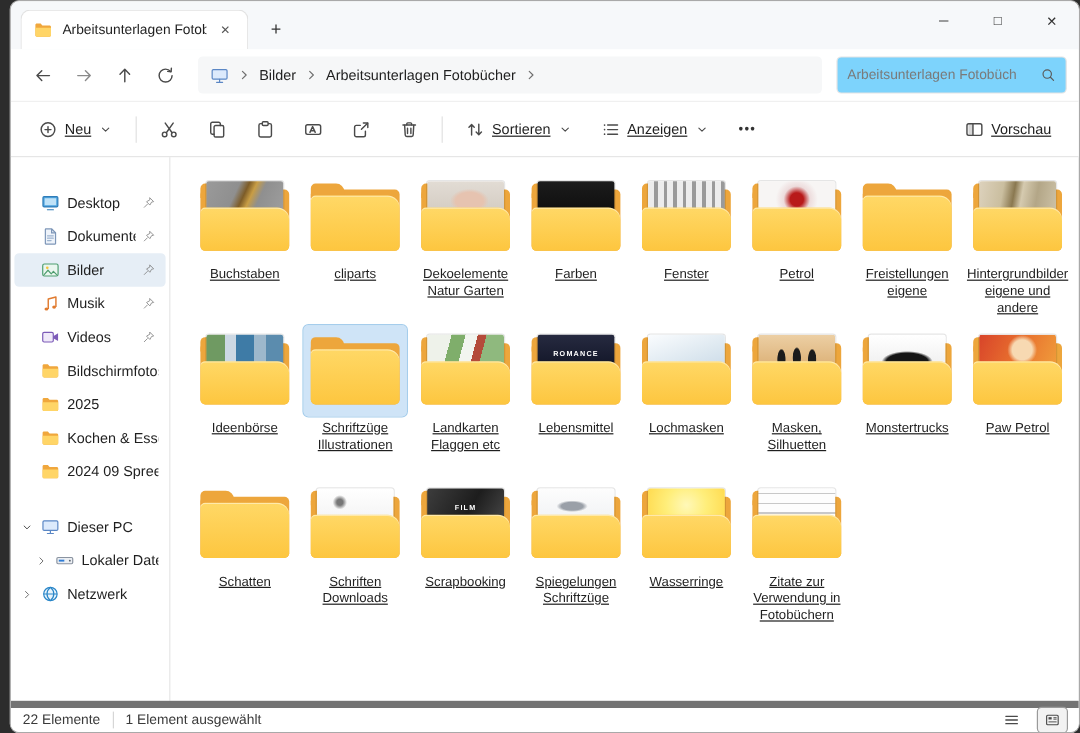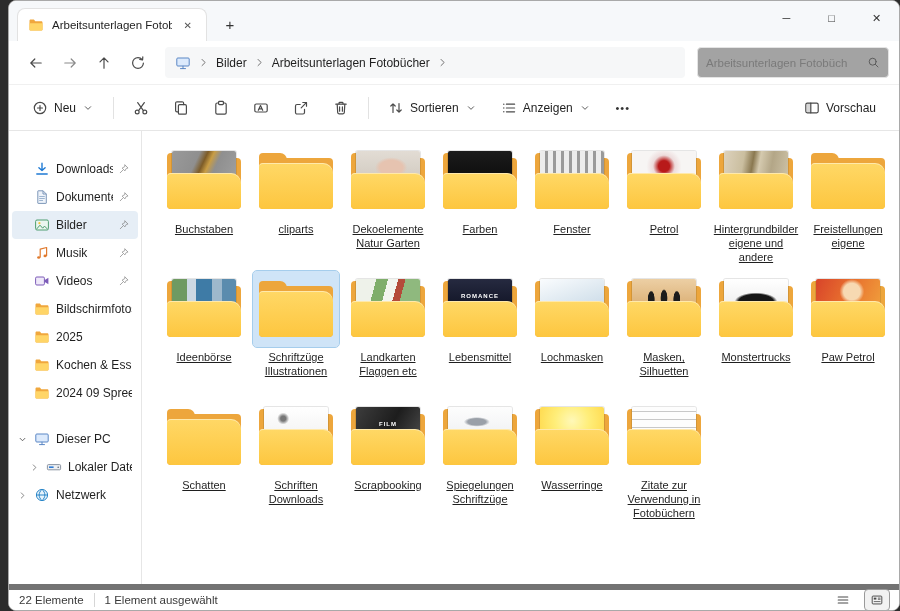--- a/index.html
+++ b/index.html
@@ -31,7 +31,7 @@
   .crumbbar { flex:1; height:31px; background:#f6f7f8; border-radius:4px; margin:0 8px; display:flex;
               align-items:center; gap:6px; padding:0 10px; }
   .crumb { font-size:12px; color:#1f1f1f; white-space:nowrap; }
-  .searchbox { width:192px; height:31px; background:#a3a3a3; border:1px solid #e4e4e4; border-radius:4px;
+  .searchbox { width:192px; height:31px; background:#7dd3fc; border:1px solid #e4e4e4; border-radius:4px;
                display:flex; align-items:center; padding:0 8px; gap:4px; }
   .searchbox input { border:none; outline:none; background:transparent; flex:1; font-size:11.5px;
                      font-family:"Liberation Sans",sans-serif; color:#444; min-width:0; }

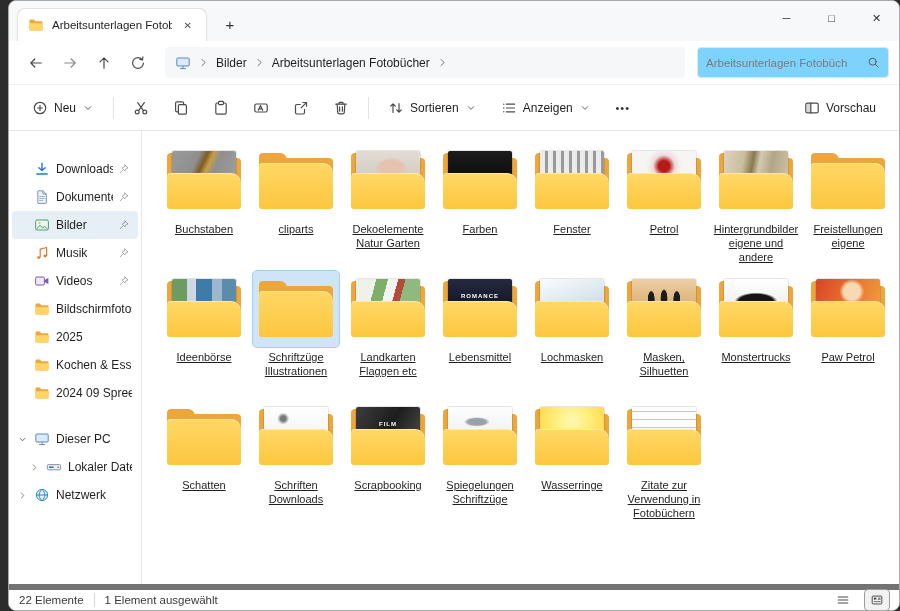--- a/index.html
+++ b/index.html
@@ -41,7 +41,7 @@
   .toolbar { height:46px; display:flex; align-items:center; padding:0 14px; gap:6px;
              border-bottom:1px solid #e6e6e6; background:#fff; flex:0 0 auto; }
   .tbtn { display:flex; align-items:center; gap:6px; padding:6px 9px; border:none; background:none;
-          border-radius:4px; font-size:12px; color:#1f1f1f; font-family:"Liberation Sans",sans-serif; }
+          border-radius:4px; font-size:12px; color:#1f1f1f; font-family:"Liberation Sans",sans-serif;text-decoration:underline; }
   .ibtn { width:34px; height:34px; display:flex; align-items:center; justify-content:center; border:none;
           background:none; border-radius:4px; font-size:13px; color:#333; letter-spacing:1px; }
   .tdiv { width:1px; height:22px; background:#e2e2e2; margin:0 4px; }

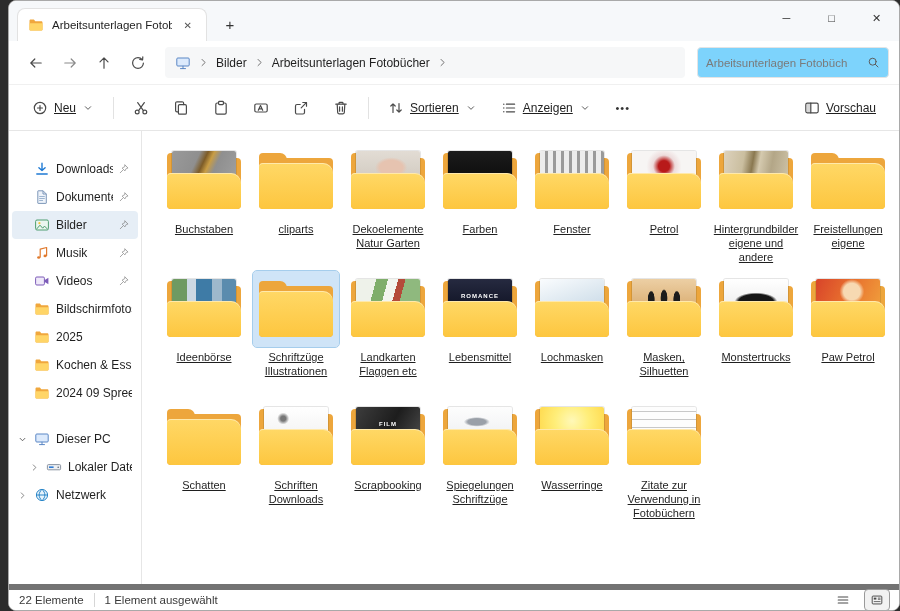--- a/index.html
+++ b/index.html
@@ -292,6 +292,23 @@
           <div class="sb-row">
             <span class="sb-chev"></span>
             <span class="sb-ico">
+              <svg viewBox="0 0 16 16">
+                <rect x="1.8" y="2.8" width="12.4" height="8.6" rx="1" fill="#52a7e0" stroke="#2f7cb8"></rect>
+                <rect x="3.2" y="4.2" width="9.6" height="5.8" fill="#bfe2f8"></rect>
+                <path d="M5.5 13.8h5" stroke="#2f7cb8" stroke-linecap="round" fill="none"></path>
+              </svg>
+            </span>
+            <span class="sb-label">Desktop</span>
+            <span class="sb-pin">
+              <svg viewBox="0 0 16 16" fill="none" stroke="#7a7a7a" stroke-width="1.1" stroke-linecap="round" stroke-linejoin="round">
+                <path d="M9.3 2.6l4.1 4.1-2.3.5-1.9 3.3-3.7-3.7 3.3-1.9z"></path>
+                <path d="M6.4 9.6L3 13"></path>
+              </svg>
+            </span>
+          </div>
+          <div class="sb-row">
+            <span class="sb-chev"></span>
+            <span class="sb-ico">
               <svg viewBox="0 0 16 16" fill="none" stroke="#1f7ad4" stroke-width="1.4" stroke-linecap="round" stroke-linejoin="round">
                 <path d="M8 2.2v7.4M8 9.6L4.9 6.7M8 9.6l3.1-2.9"></path>
                 <path d="M2.8 13h10.4"></path>

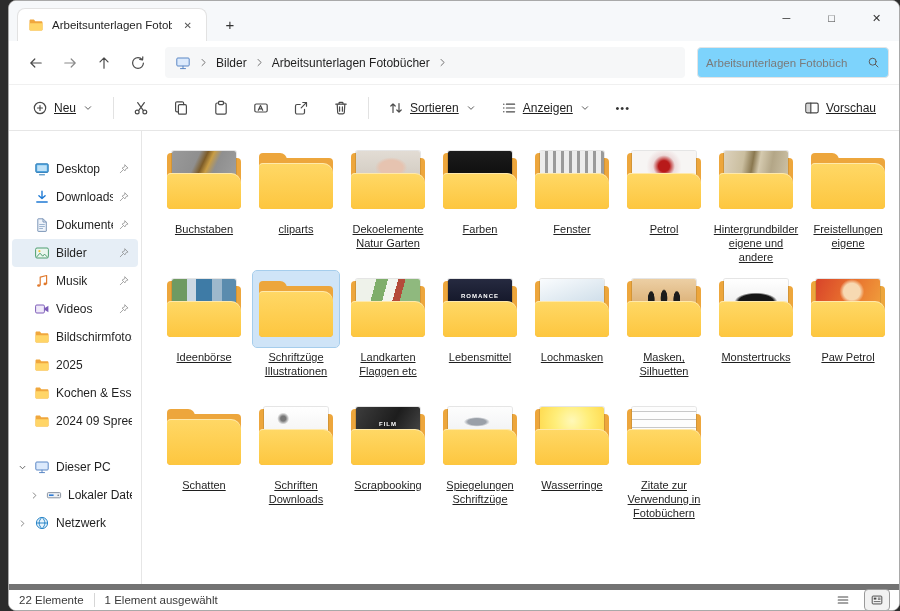--- a/index.html
+++ b/index.html
@@ -309,22 +309,6 @@
           <div class="sb-row">
             <span class="sb-chev"></span>
             <span class="sb-ico">
-              <svg viewBox="0 0 16 16" fill="none" stroke="#1f7ad4" stroke-width="1.4" stroke-linecap="round" stroke-linejoin="round">
-                <path d="M8 2.2v7.4M8 9.6L4.9 6.7M8 9.6l3.1-2.9"></path>
-                <path d="M2.8 13h10.4"></path>
-              </svg>
-            </span>
-            <span class="sb-label">Downloads</span>
-            <span class="sb-pin">
-              <svg viewBox="0 0 16 16" fill="none" stroke="#7a7a7a" stroke-width="1.1" stroke-linecap="round" stroke-linejoin="round">
-                <path d="M9.3 2.6l4.1 4.1-2.3.5-1.9 3.3-3.7-3.7 3.3-1.9z"></path>
-                <path d="M6.4 9.6L3 13"></path>
-              </svg>
-            </span>
-          </div>
-          <div class="sb-row">
-            <span class="sb-chev"></span>
-            <span class="sb-ico">
               <svg viewBox="0 0 16 16">
                 <path d="M4.2 1.8h4.9l3.2 3.2v9a.4.4 0 0 1-.4.4H4.2a.4.4 0 0 1-.4-.4V2.2a.4.4 0 0 1 .4-.4z" fill="#eef3fa" stroke="#7d96b8"></path>
                 <path d="M9 1.8V5h3.3" fill="none" stroke="#7d96b8"></path>

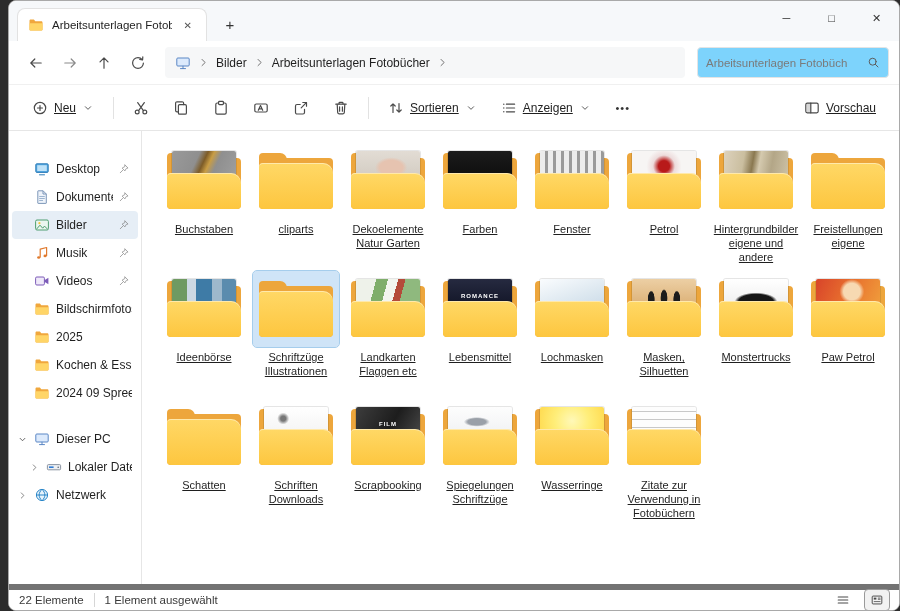--- a/index.html
+++ b/index.html
@@ -523,20 +523,20 @@
             <div class="iconwrap">
               <div class="folder">
                 <div class="f-back"></div>
+                <div class="f-front closed"></div>
+              </div>
+            </div>
+            <div class="tile-label">Freistellungen eigene</div>
+          </div>
+          <div class="tile">
+            <div class="iconwrap">
+              <div class="folder">
+                <div class="f-back"></div>
                 <div class="f-preview" style="background: linear-gradient(100deg, rgb(221, 210, 189) 0%, rgb(202, 190, 159) 30%, rgb(138, 120, 80) 44%, rgb(213, 202, 175) 54%, rgb(179, 166, 135) 72%, rgb(206, 195, 168) 100%);"></div>
                 <div class="f-front"></div>
               </div>
             </div>
             <div class="tile-label">Hintergrundbilder eigene und andere</div>
-          </div>
-          <div class="tile">
-            <div class="iconwrap">
-              <div class="folder">
-                <div class="f-back"></div>
-                <div class="f-front closed"></div>
-              </div>
-            </div>
-            <div class="tile-label">Freistellungen eigene</div>
           </div>
           <div class="tile">
             <div class="iconwrap">

